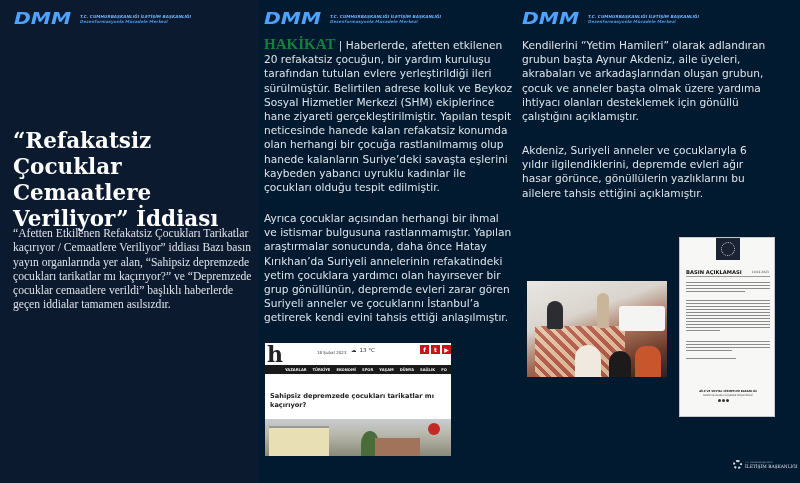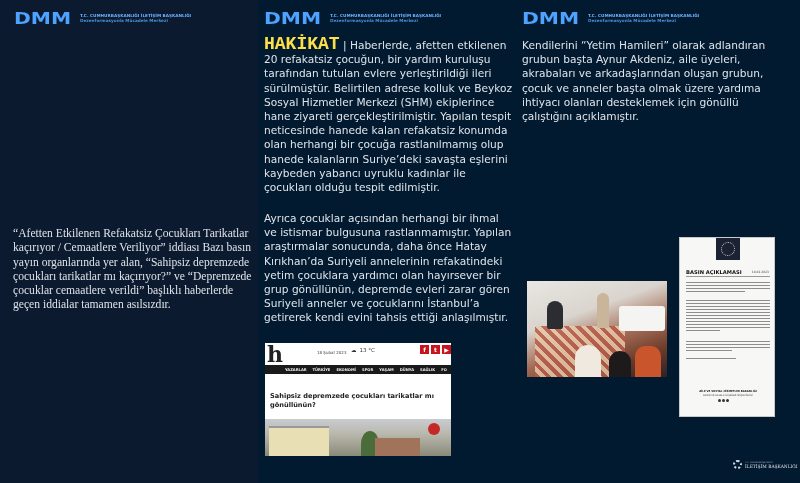--- a/index.html
+++ b/index.html
@@ -10,7 +10,7 @@
   #p2 { left: 258px; width: 258px; background: #021a30; }
   #p3 { left: 516px; width: 284px; background: #021a30; }
 
-  .logo { position: absolute; top: 13px; display: flex; align-items: flex-start; gap: 4px; }
+  .logo { position: absolute; top: 13px; display: flex; align-items: center; gap: 4px; font-style: italic; }
   .logo .mark { font-family: "DejaVu Sans", sans-serif; font-weight: bold; font-size: 15px; letter-spacing: 0px; color: #4da3ff; transform: scaleX(1.35); transform-origin: left center; width: 62px; line-height: 12px; }
   .logo .sub { display: flex; flex-direction: column; font-size: 4.2px; line-height: 5px; color: #6fb2ff; font-weight: bold; white-space: nowrap; }
   .logo .sub span:last-child { color: #4a90d6; }

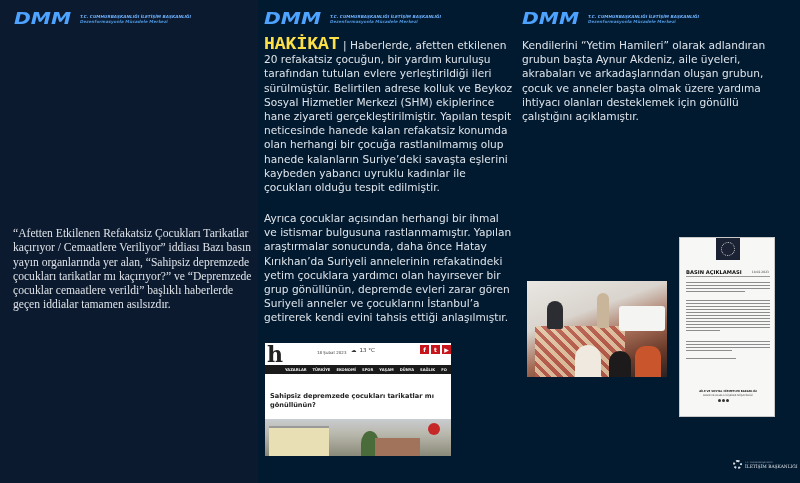--- a/index.html
+++ b/index.html
@@ -19,7 +19,7 @@
   .lead { position: absolute; left: 13px; top: 227px; width: 245px; font-family: Liberation Serif, serif; font-size: 11.6px; line-height: 14.3px; color: #dfe3e9; }
 
   .body-text { position: absolute; font-size: 10.6px; line-height: 14.2px; color: #dfe4ea; }
-  .body-text b.hk { font-family: Liberation Mono, monospace; font-size: 18px; color: #fde047; }
+  .body-text b.hk { font-family: Liberation Serif, serif; font-size: 15px; color: #15803d; }
 
   .news { position: absolute; left: 265px; top: 343px; width: 186px; height: 113px; background: #ffffff; overflow: hidden; }
   .news .top { position: absolute; left: 0; top: 0; width: 186px; height: 22px; background: #fff; }

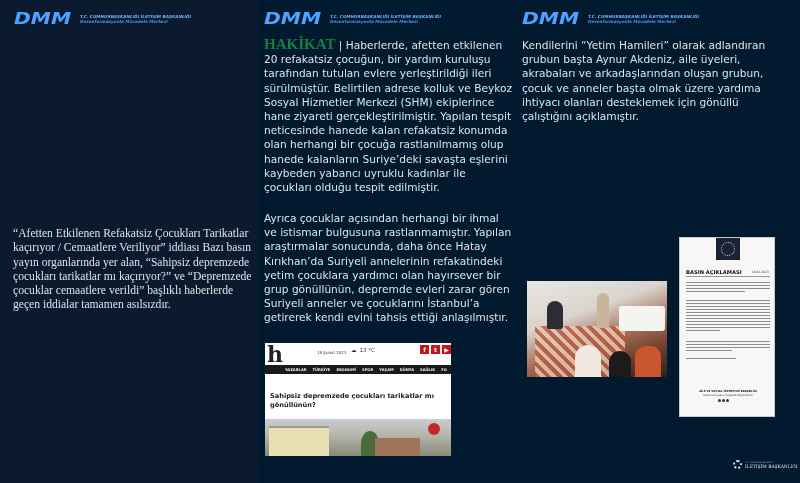--- a/index.html
+++ b/index.html
@@ -76,6 +76,7 @@
       <span>Dezenformasyonla Mücadele Merkezi</span>
     </span>
   </div>
+  <h1 class="title">“Refakatsiz Çocuklar Cemaatlere Veriliyor” İddiası</h1>
   <p class="lead">“Afetten Etkilenen Refakatsiz Çocukları Tarikatlar kaçırıyor / Cemaatlere Veriliyor” iddiası Bazı basın yayın organlarında yer alan, “Sahipsiz depremzede çocukları tarikatlar mı kaçırıyor?” ve “Depremzede çocuklar cemaatlere verildi” başlıklı haberlerde geçen iddialar tamamen asılsızdır.</p>
 </section>
 

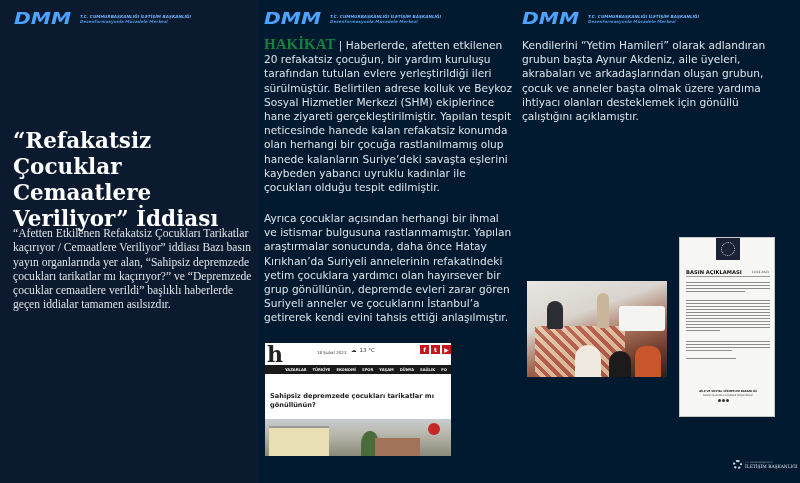--- a/index.html
+++ b/index.html
@@ -134,6 +134,7 @@
     </span>
   </div>
   <p class="body-text" style="left:6px; top:38px; width:250px;">Kendilerini “Yetim Hamileri” olarak adlandıran grubun başta Aynur Akdeniz, aile üyeleri, akrabaları ve arkadaşlarından oluşan grubun, çocuk ve anneler başta olmak üzere yardıma ihtiyacı olanları desteklemek için gönüllü çalıştığını açıklamıştır.</p>
+  <p class="body-text" style="left:6px; top:143px; width:250px;">Akdeniz, Suriyeli anneler ve çocuklarıyla 6 yıldır ilgilendiklerini, depremde evleri ağır hasar görünce, gönüllülerin yazlıklarını bu ailelere tahsis ettiğini açıklamıştır.</p>
 </section>
 
 <div class="kids">

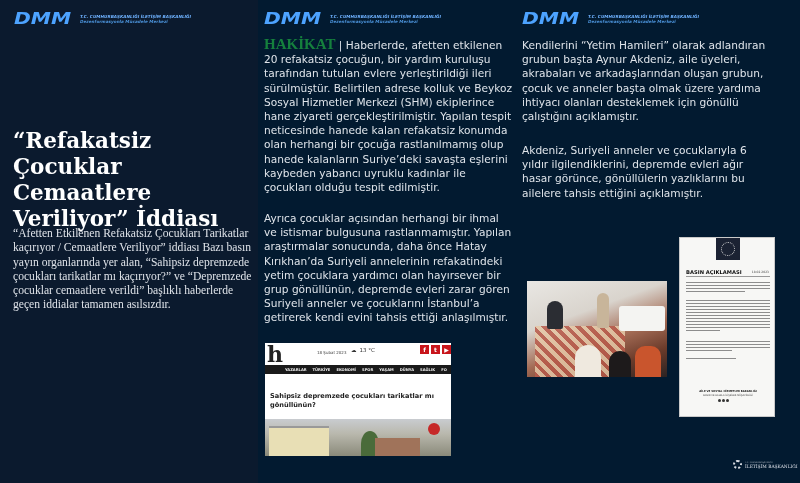--- a/index.html
+++ b/index.html
@@ -117,7 +117,7 @@
     <span>SAĞLIK</span>
     <span>FO</span>
   </div>
-  <div class="headline">Sahipsiz depremzede çocukları tarikatlar mı gönüllünün?</div>
+  <div class="headline">Sahipsiz depremzede çocukları tarikatlar mı kaçırıyor?</div>
   <div class="photo"></div>
   <div class="house1"></div>
   <div class="tree"></div>

